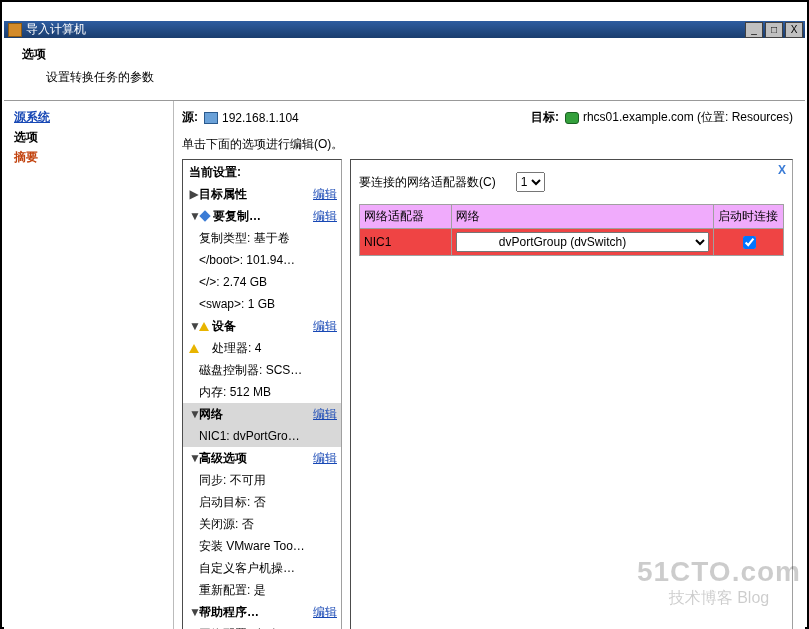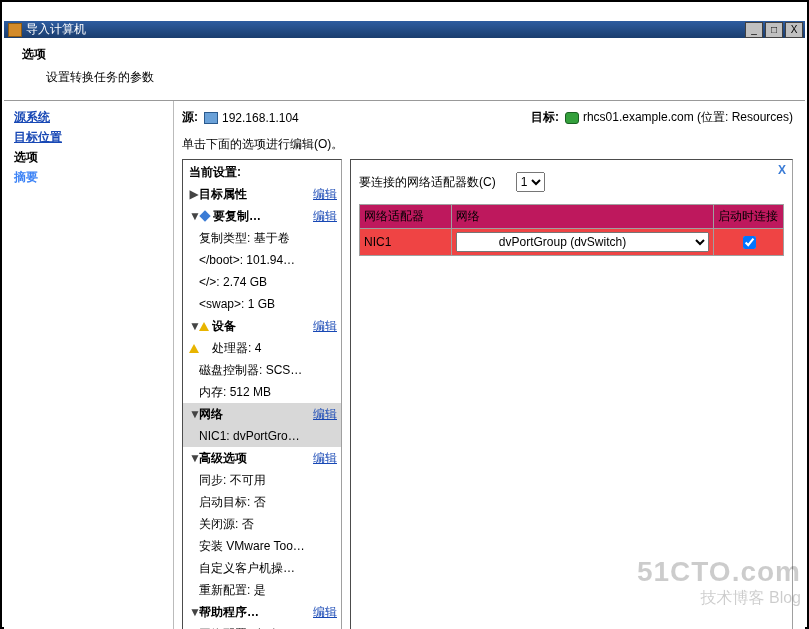--- a/index.html
+++ b/index.html
@@ -73,7 +73,6 @@
   <div class="body">
     <div class="left-nav">
       <a>源系统</a>
-      <a>目标位置</a>
       <a class="plain">选项</a>
       <a class="plain2">摘要</a>
     </div>

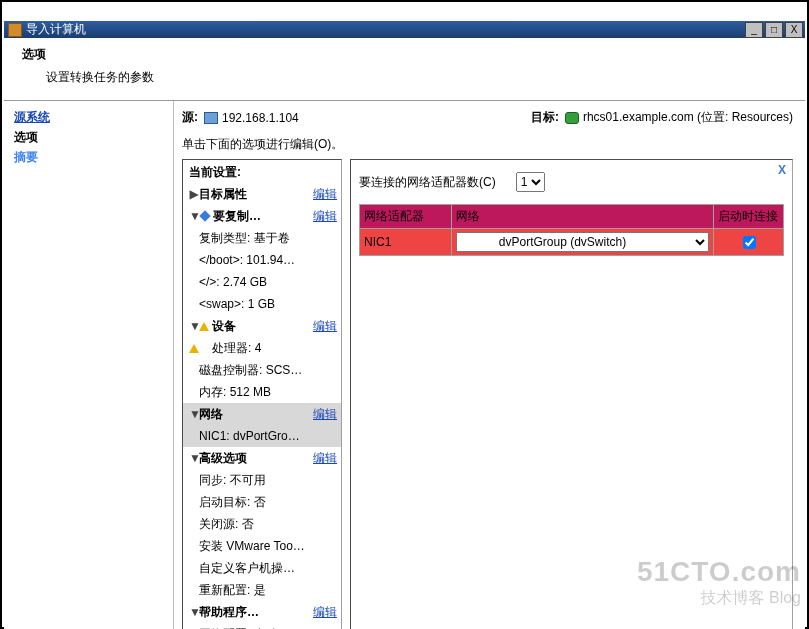--- a/index.html
+++ b/index.html
@@ -17,7 +17,7 @@
 .left-nav { width: 170px; border-right: 1px solid #bbb; padding: 8px 10px; }
 .left-nav a { color: #1848b5; text-decoration: underline; display: block; margin-bottom: 3px; cursor: pointer; font-weight: bold; }
 .left-nav .plain { color: #000; text-decoration: none; font-weight: bold; }
-.left-nav .plain2 { color: #3b82f6; text-decoration: none; }
+.left-nav .plain2 { color: #c2410c; text-decoration: none; }
 .right-area { flex: 1; padding: 8px 12px 8px 8px; display: flex; flex-direction: column; }
 .src-dst { display: flex; align-items: center; margin-bottom: 10px; }
 .label-bold { font-weight: bold; margin-right: 6px; }

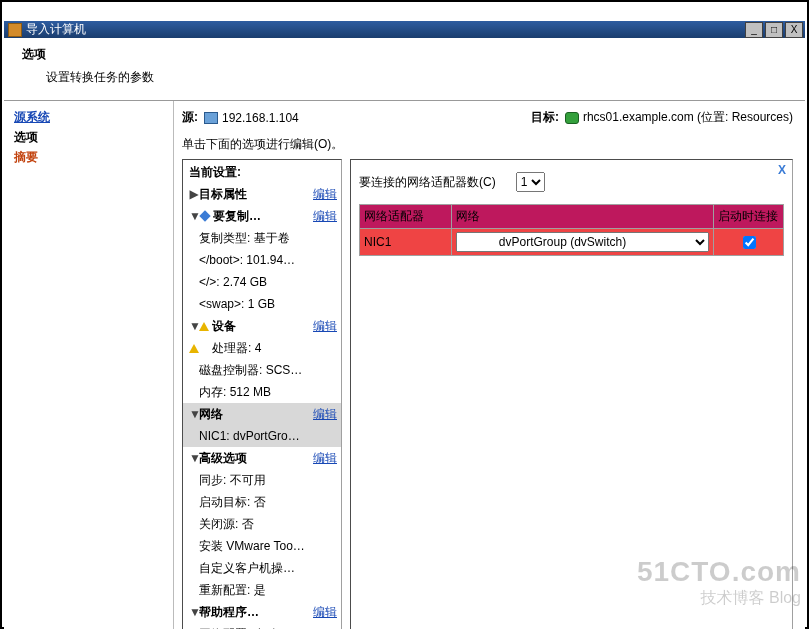--- a/index.html
+++ b/index.html
@@ -44,7 +44,7 @@
 select.small { font-size: 12px; height: 20px; }
 .nic-table { width: 100%; border-collapse: collapse; }
 .nic-table th, .nic-table td { border: 1px solid #a0a0a0; padding: 3px 4px; text-align: left; background:#ef4444; }
-.nic-table th { background: #be185d; font-weight: normal; }
+.nic-table th { background: #f0abfc; font-weight: normal; }
 .nic-table td.chk { text-align: center; width: 70px; }
 .nic-table td .netsel { width: 100%; font-size: 12px; height: 20px; padding-left: 38px; }
 .watermark { position: absolute; right: 6px; bottom: 18px; text-align: right; color: rgba(0,0,0,0.2); font-family: Arial; pointer-events:none; }

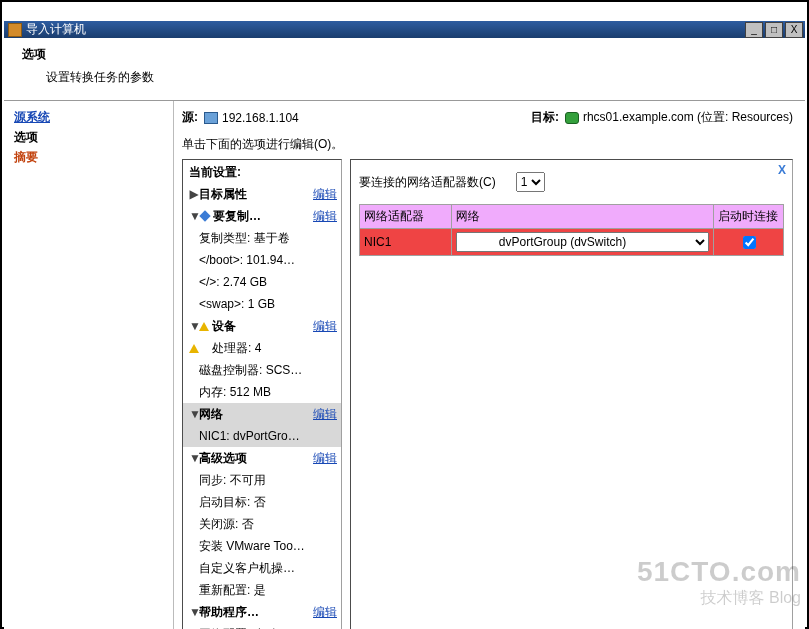--- a/index.html
+++ b/index.html
@@ -47,7 +47,7 @@
 .nic-table th { background: #f0abfc; font-weight: normal; }
 .nic-table td.chk { text-align: center; width: 70px; }
 .nic-table td .netsel { width: 100%; font-size: 12px; height: 20px; padding-left: 38px; }
-.watermark { position: absolute; right: 6px; bottom: 18px; text-align: right; color: rgba(0,0,0,0.2); font-family: Arial; pointer-events:none; }
+.watermark { position: absolute; right: 6px; bottom: 18px; text-align: center; color: rgba(0,0,0,0.2); font-family: Arial; pointer-events:none; }
 .watermark .big { font-size: 28px; font-weight: bold; letter-spacing: 1px; }
 .watermark .sm { font-size: 16px; }
 </style>

